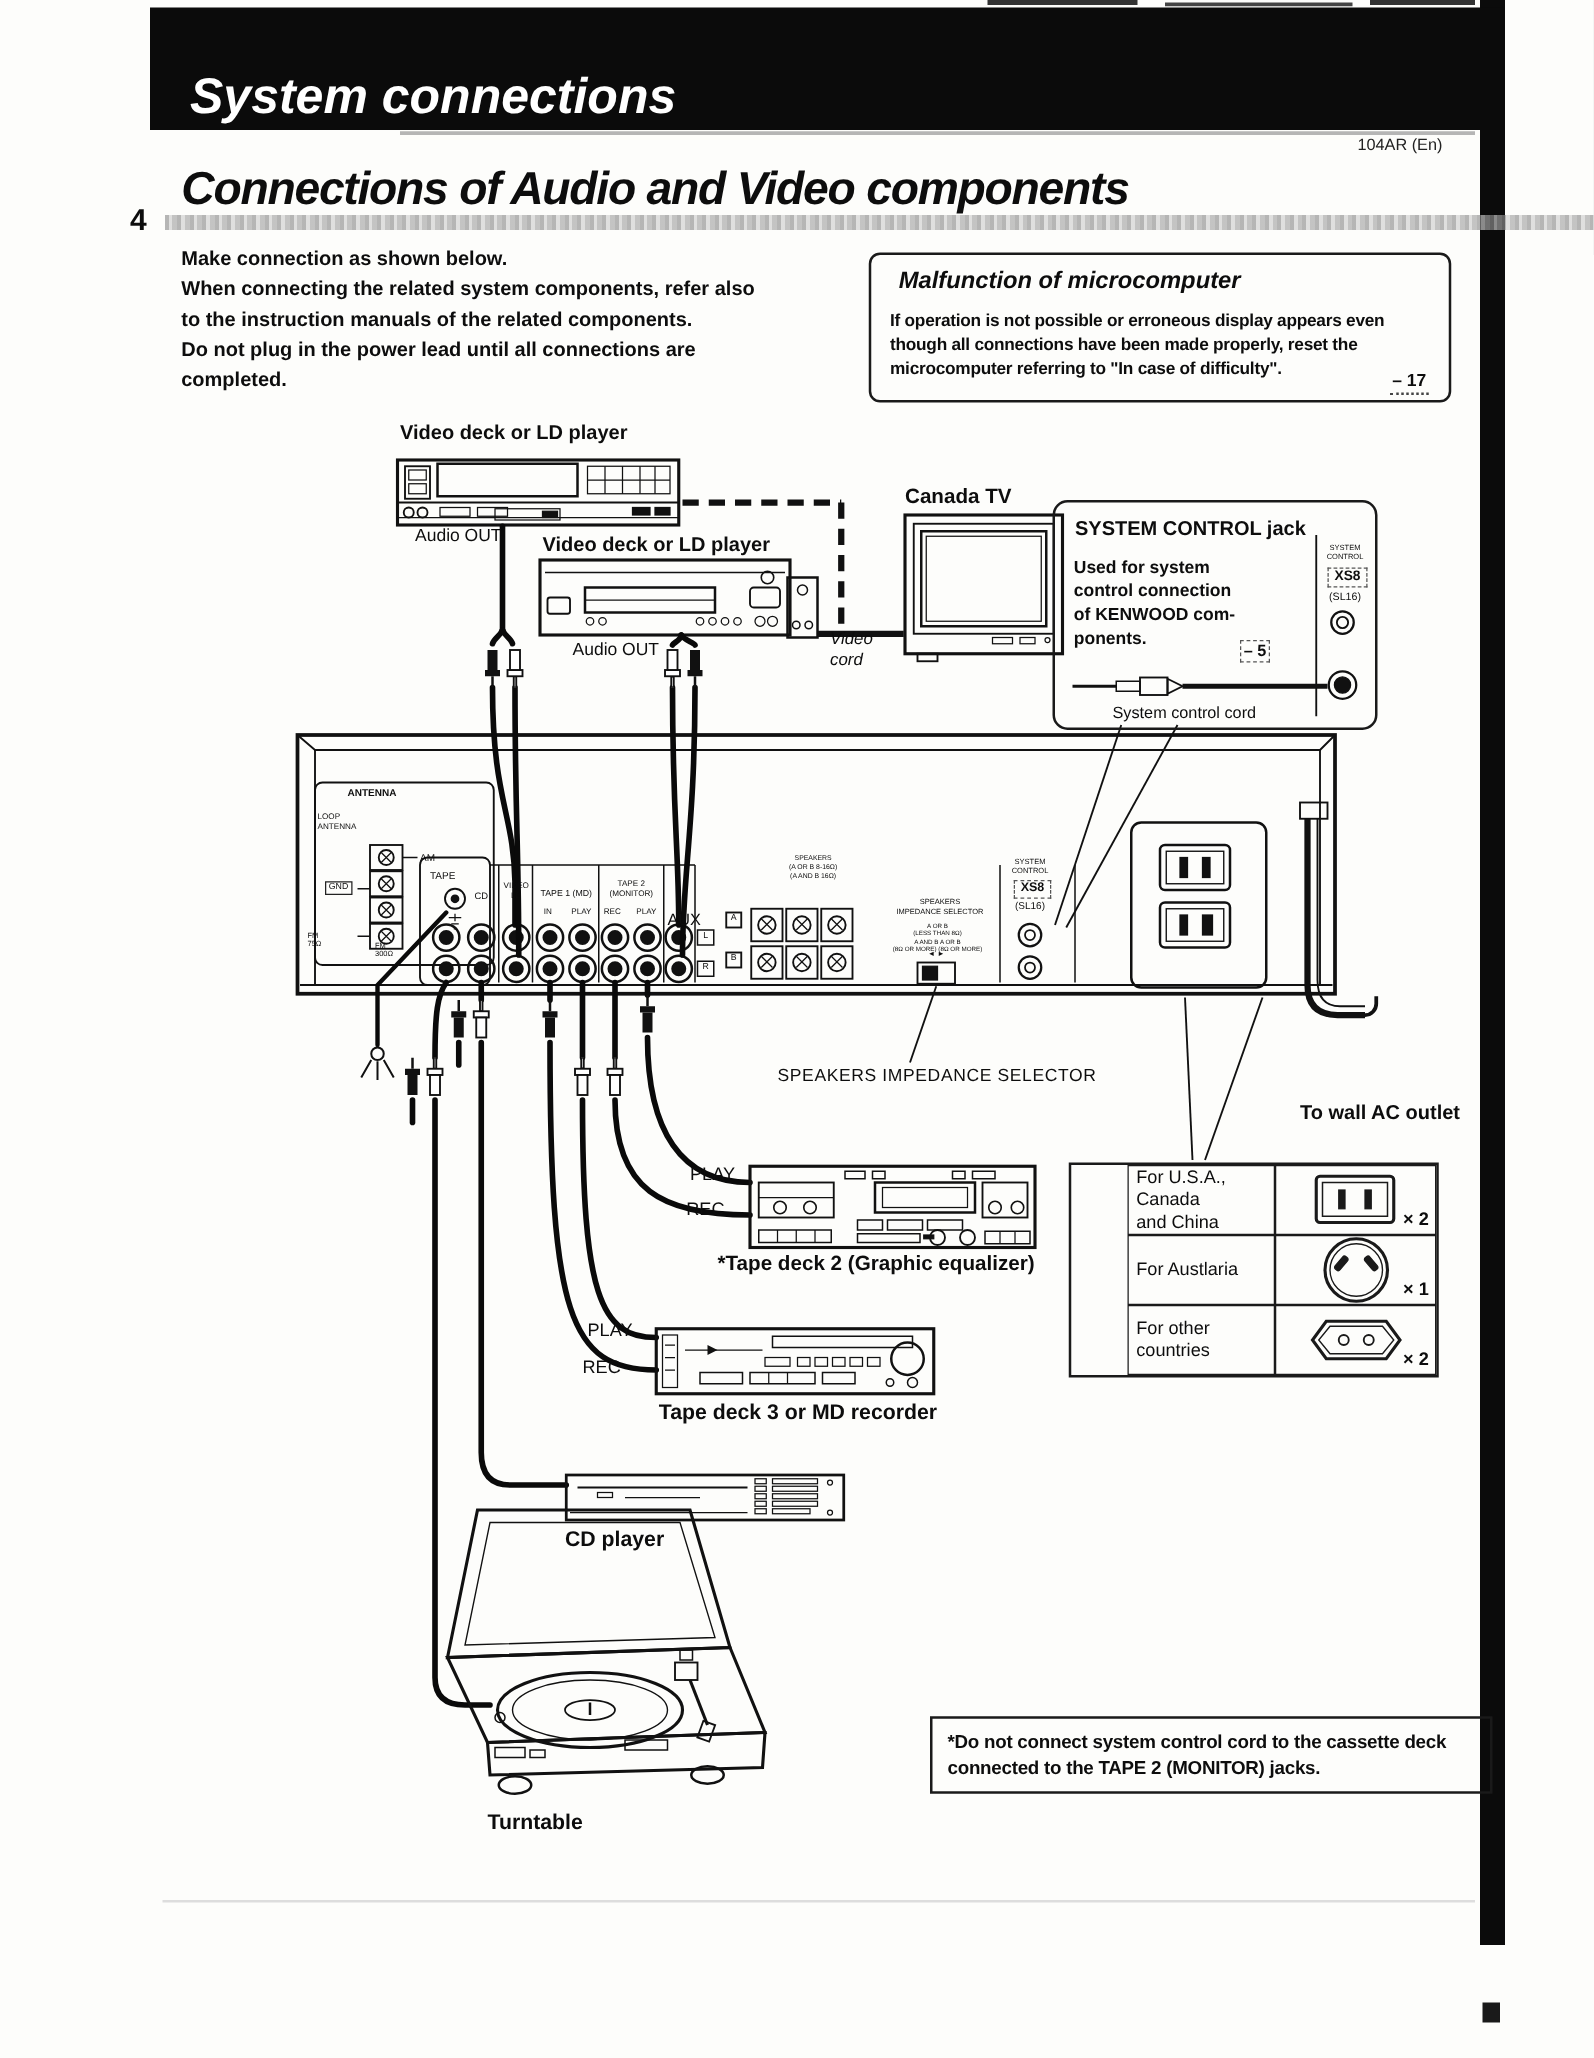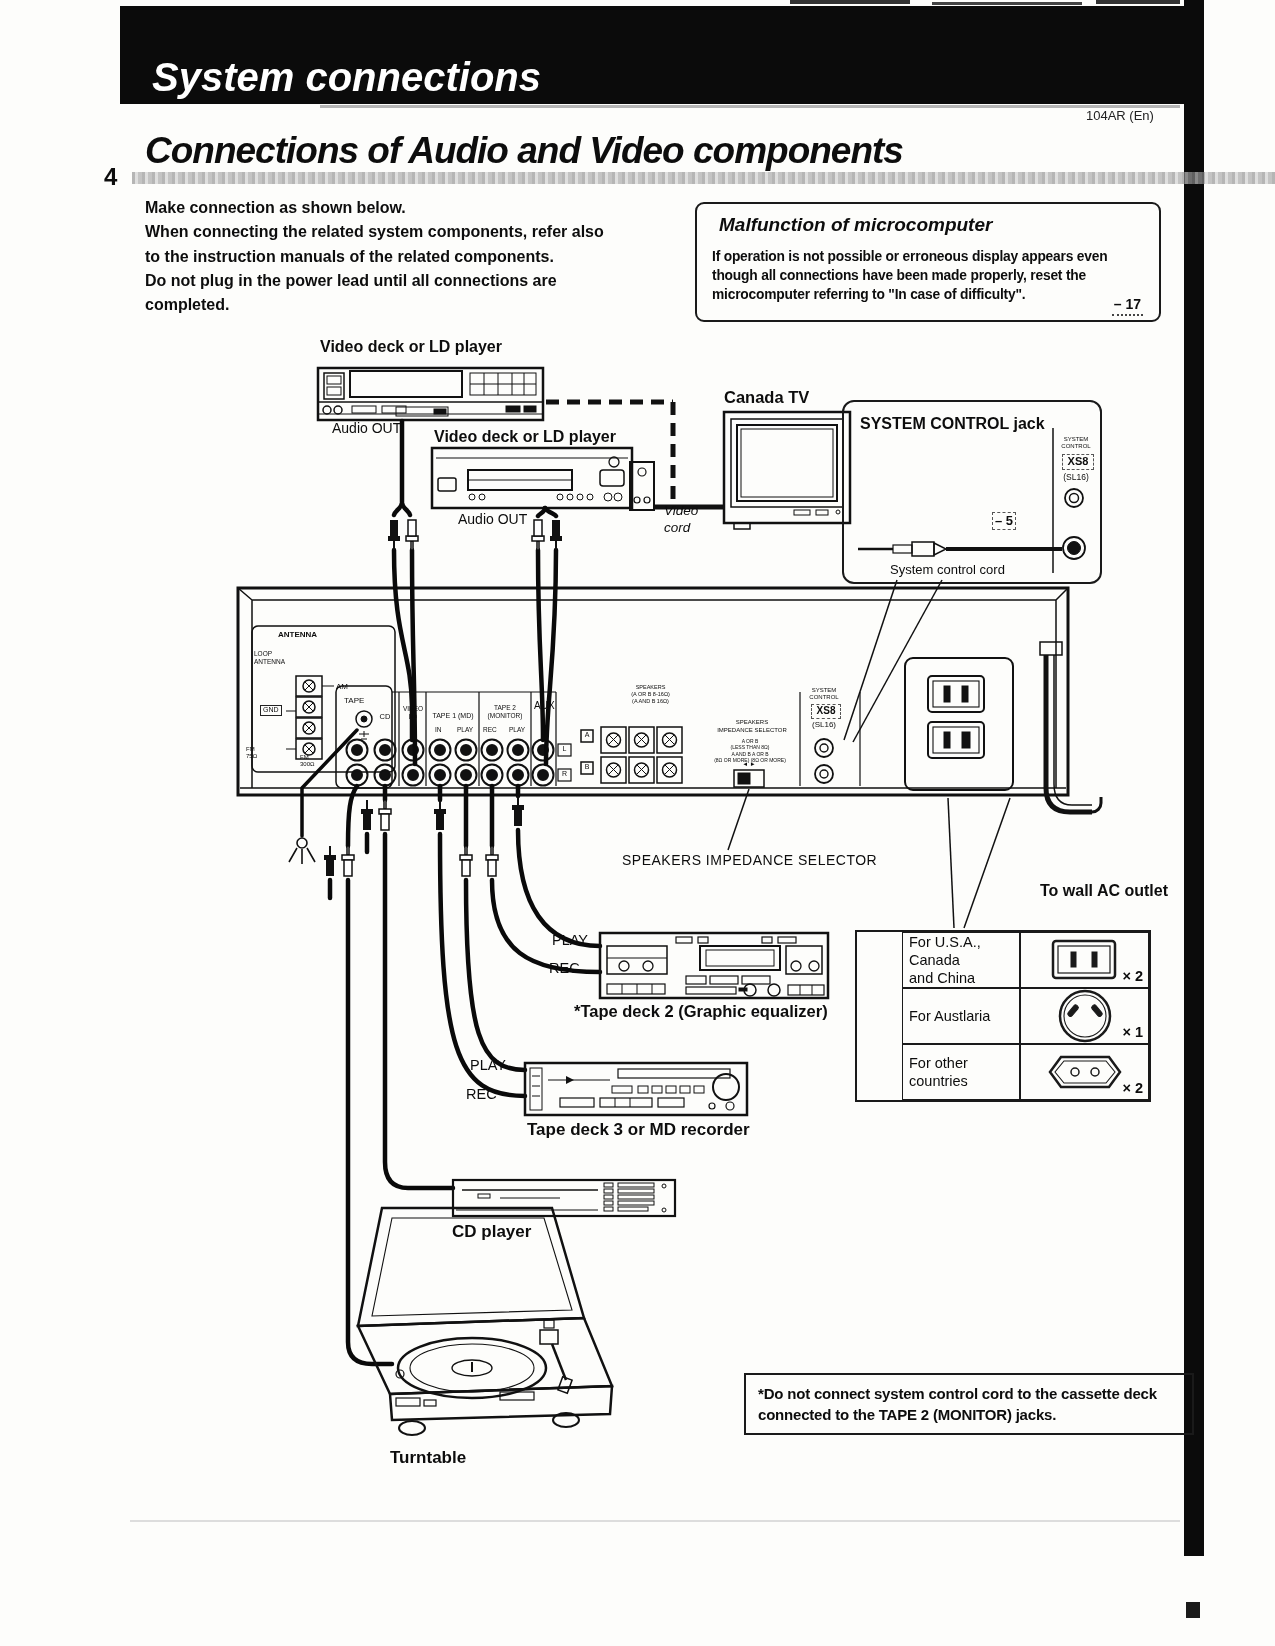--- a/index.html
+++ b/index.html
@@ -61,6 +61,10 @@
 
   <div class="obox" style="left:842px;top:400px;width:256px;height:180px;border-radius:12px;">
     <div class="txt b" style="left:16px;top:12px;font-size:16px;">SYSTEM CONTROL jack</div>
+    <div class="txt b pre" style="left:15px;top:42px;width:140px;font-size:14px;line-height:1.35;white-space:pre-line;">Used for system
+control connection
+of KENWOOD com-
+ponents.</div>
     <div class="txt b dashedbx" style="left:148px;top:110px;font-size:13px;">– 5</div>
     <div class="txt" style="left:46px;top:160px;font-size:13px;">System control cord</div>
     <div class="txt pre tc" style="left:212px;top:34px;width:40px;font-size:6px;line-height:1.2;white-space:pre-line;">SYSTEM

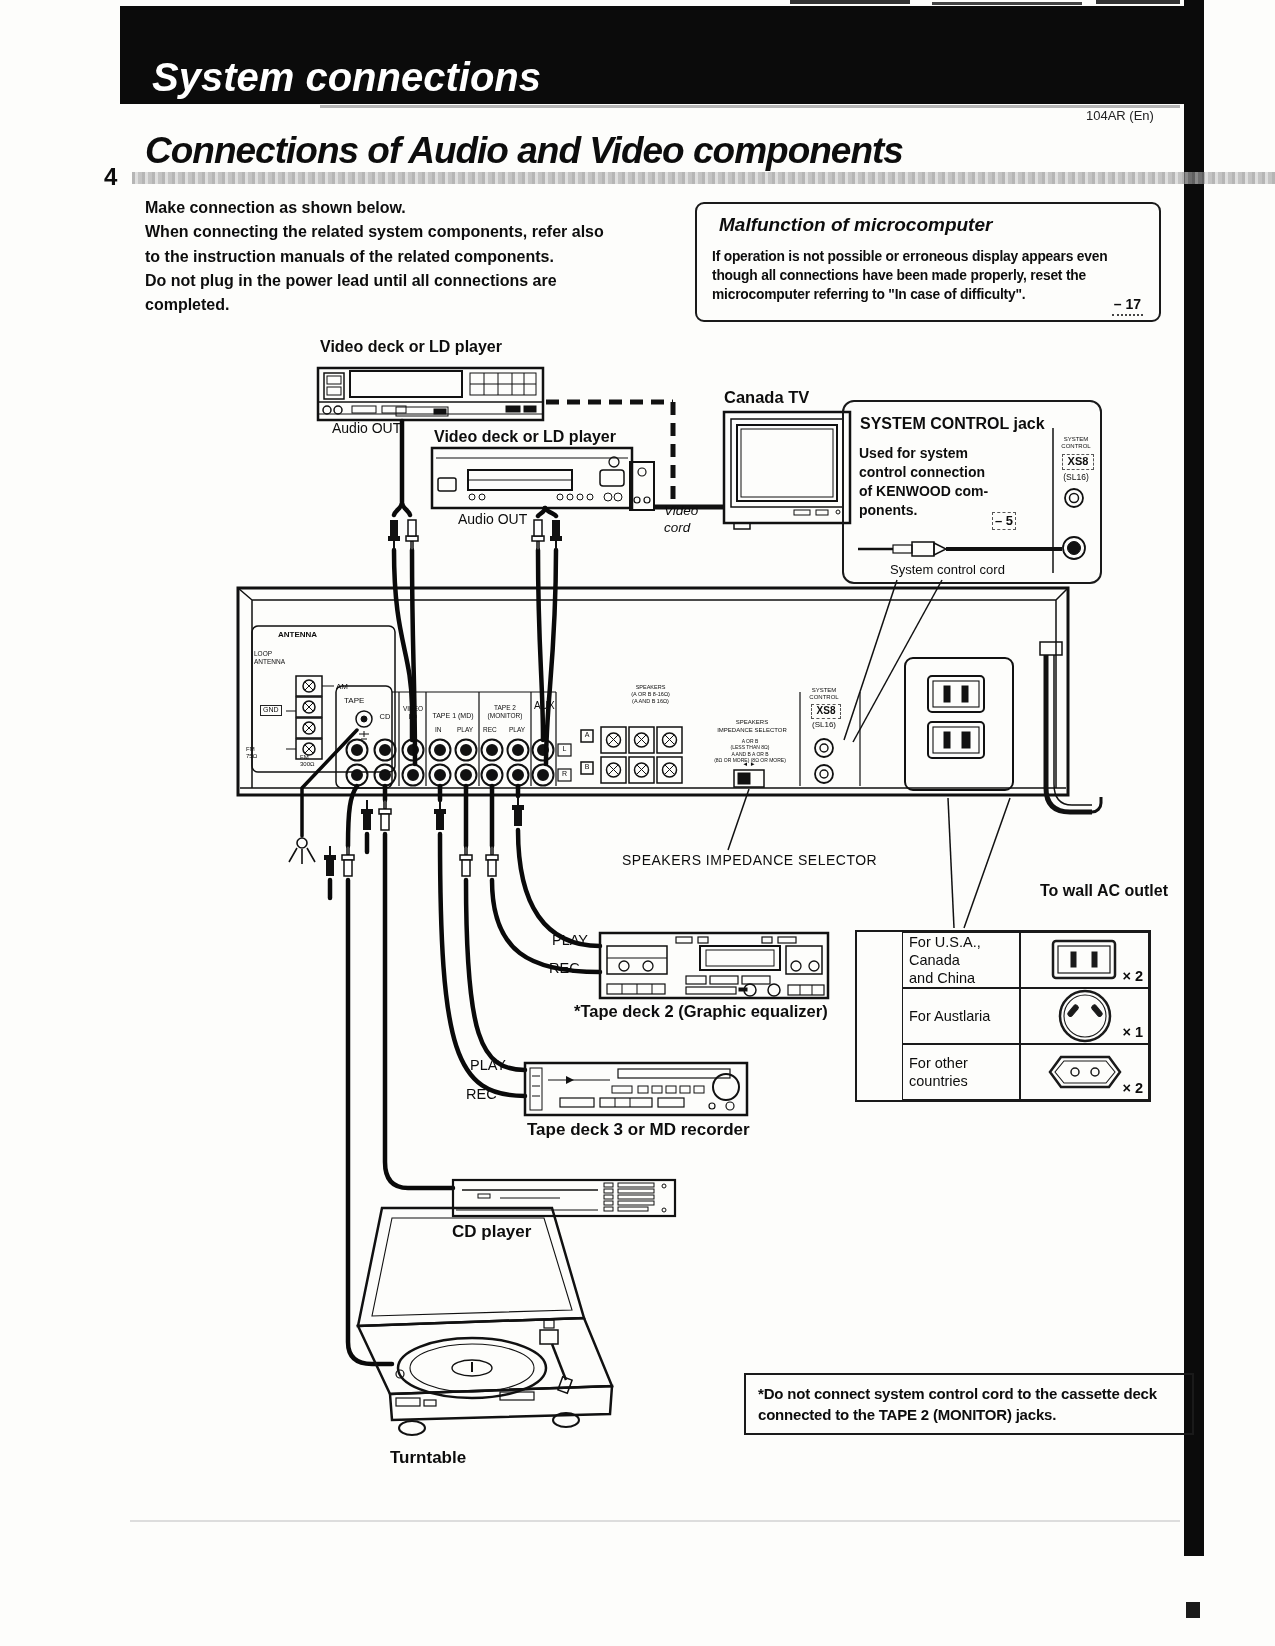--- a/index.html
+++ b/index.html
@@ -111,7 +111,7 @@
 (MONITOR)</div>
   <div class="txt" style="left:483px;top:726px;font-size:6.5px;">REC</div>
   <div class="txt" style="left:509px;top:726px;font-size:6.5px;">PLAY</div>
-  <div class="txt tc" style="left:534px;top:700px;width:18px;font-size:10px;">AUX</div>
+  <div class="txt tc" style="left:534px;top:728px;width:18px;font-size:13px;">AUX</div>
   <div class="txt tc" style="left:559px;top:745px;width:11px;font-size:7px;">L</div>
   <div class="txt tc" style="left:559px;top:770px;width:11px;font-size:7px;">R</div>
   <div class="txt pre tc" style="left:598px;top:684px;width:105px;font-size:5.5px;line-height:1.25;white-space:pre-line;">SPEAKERS

